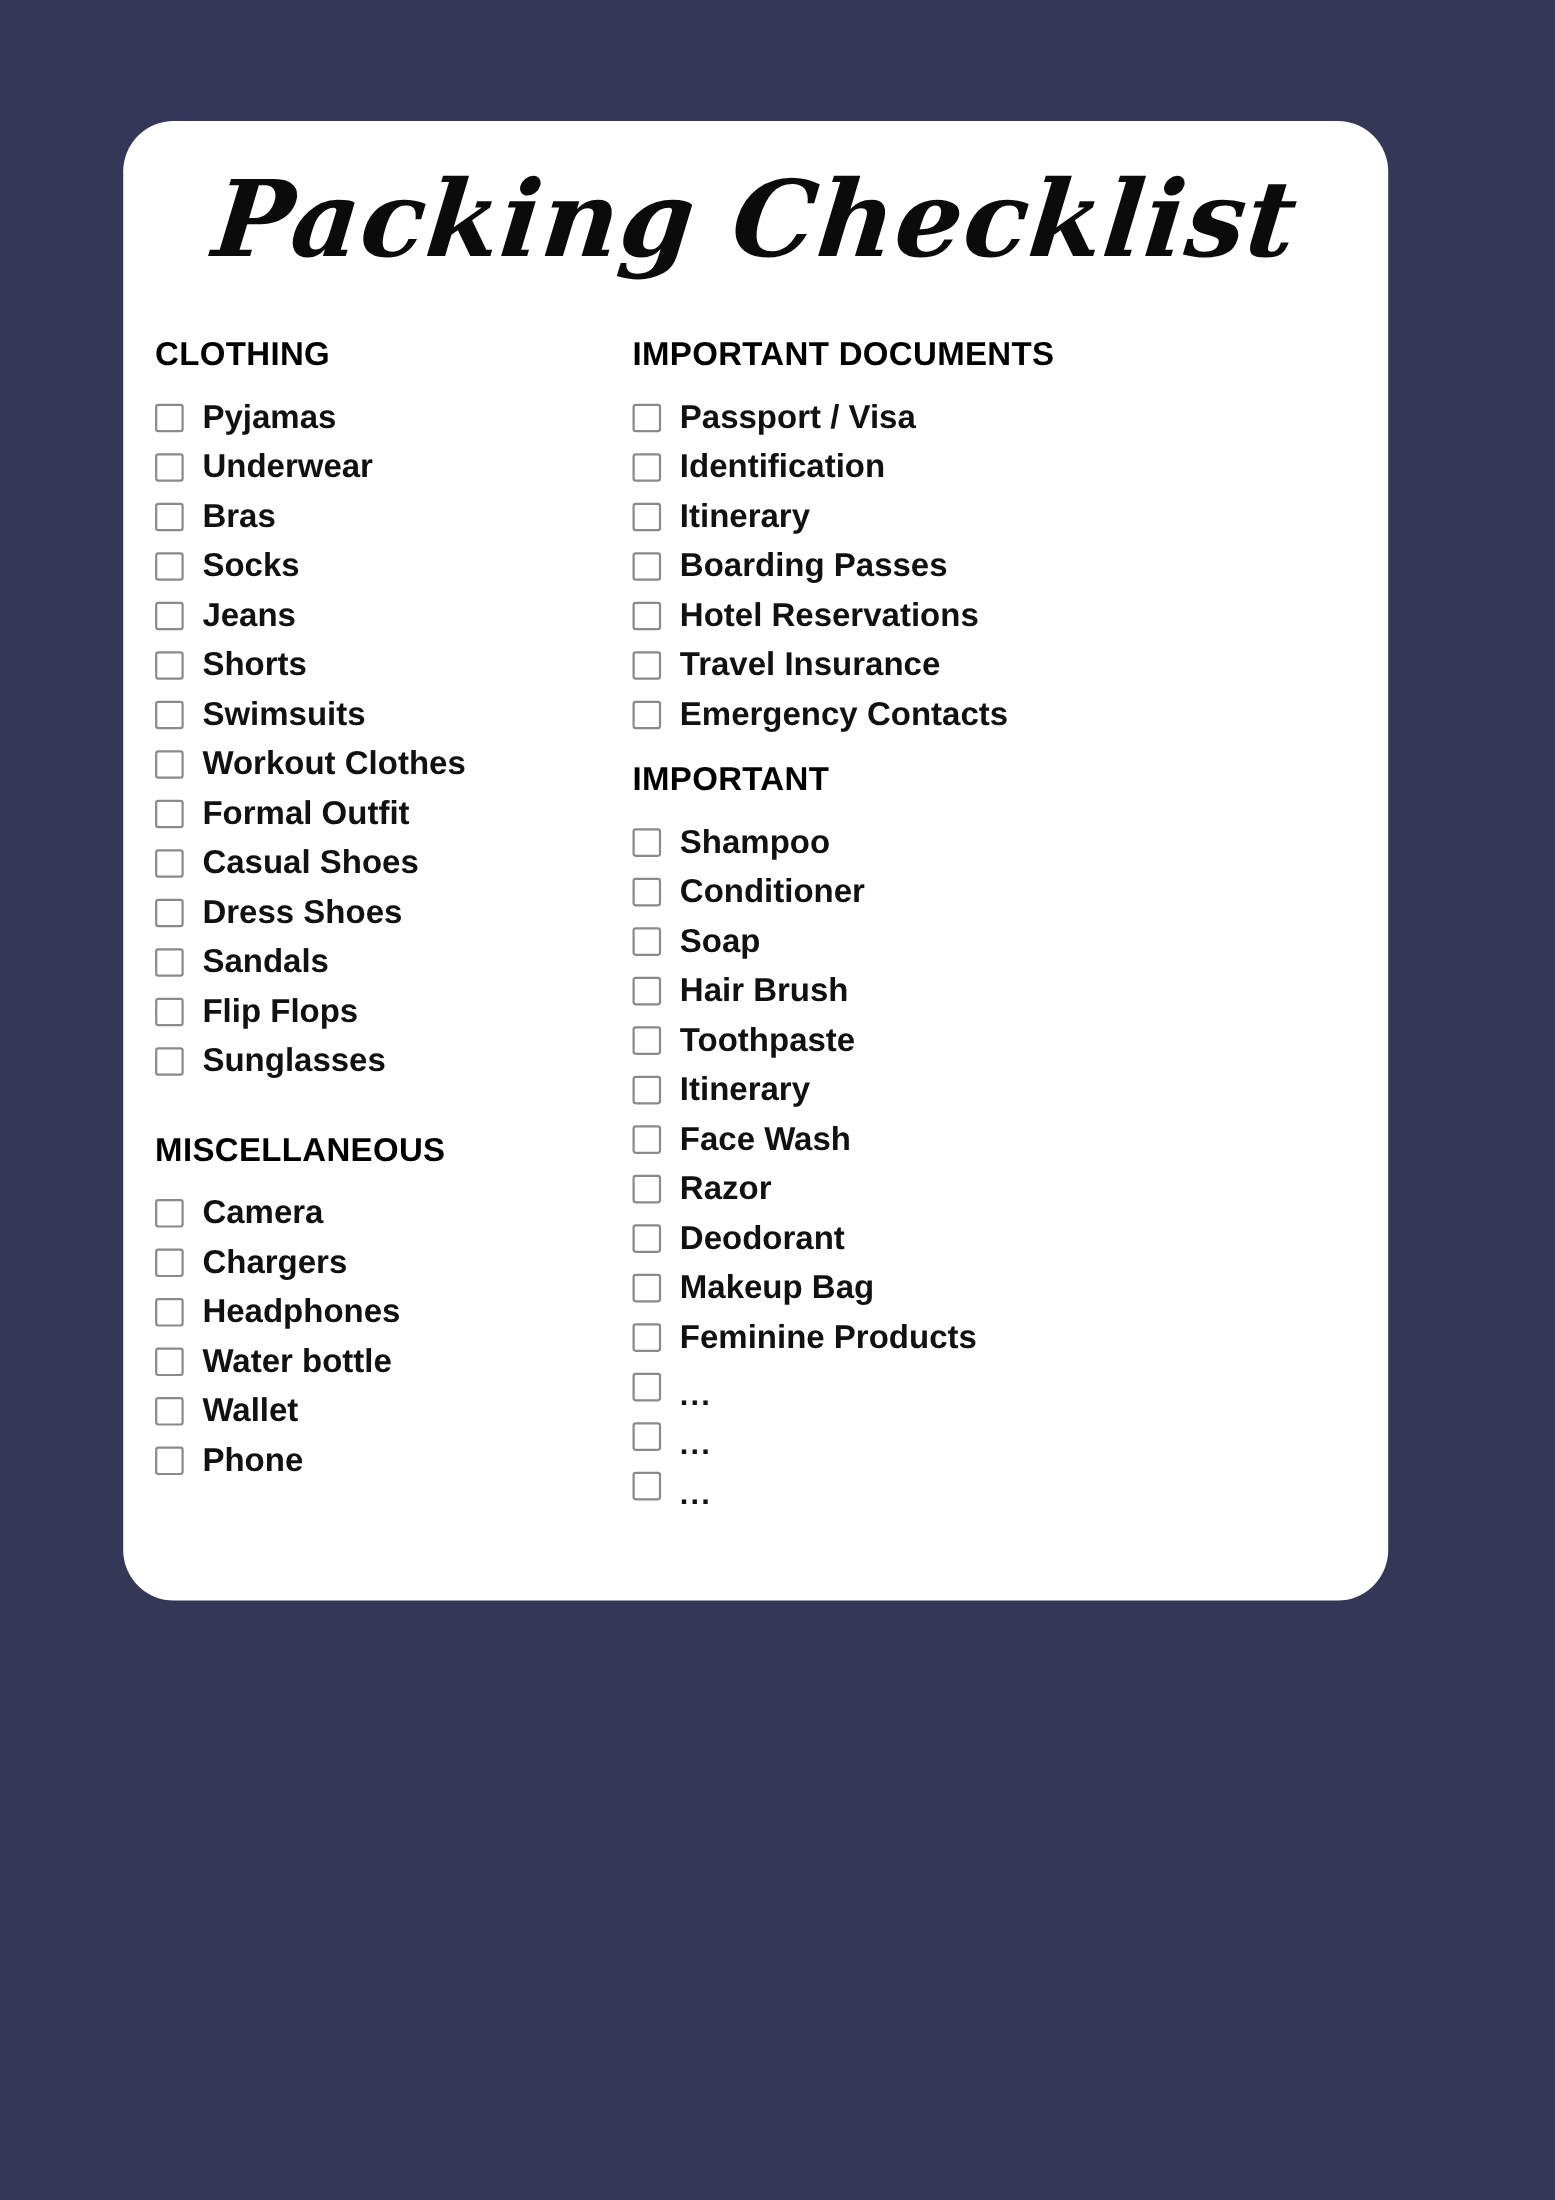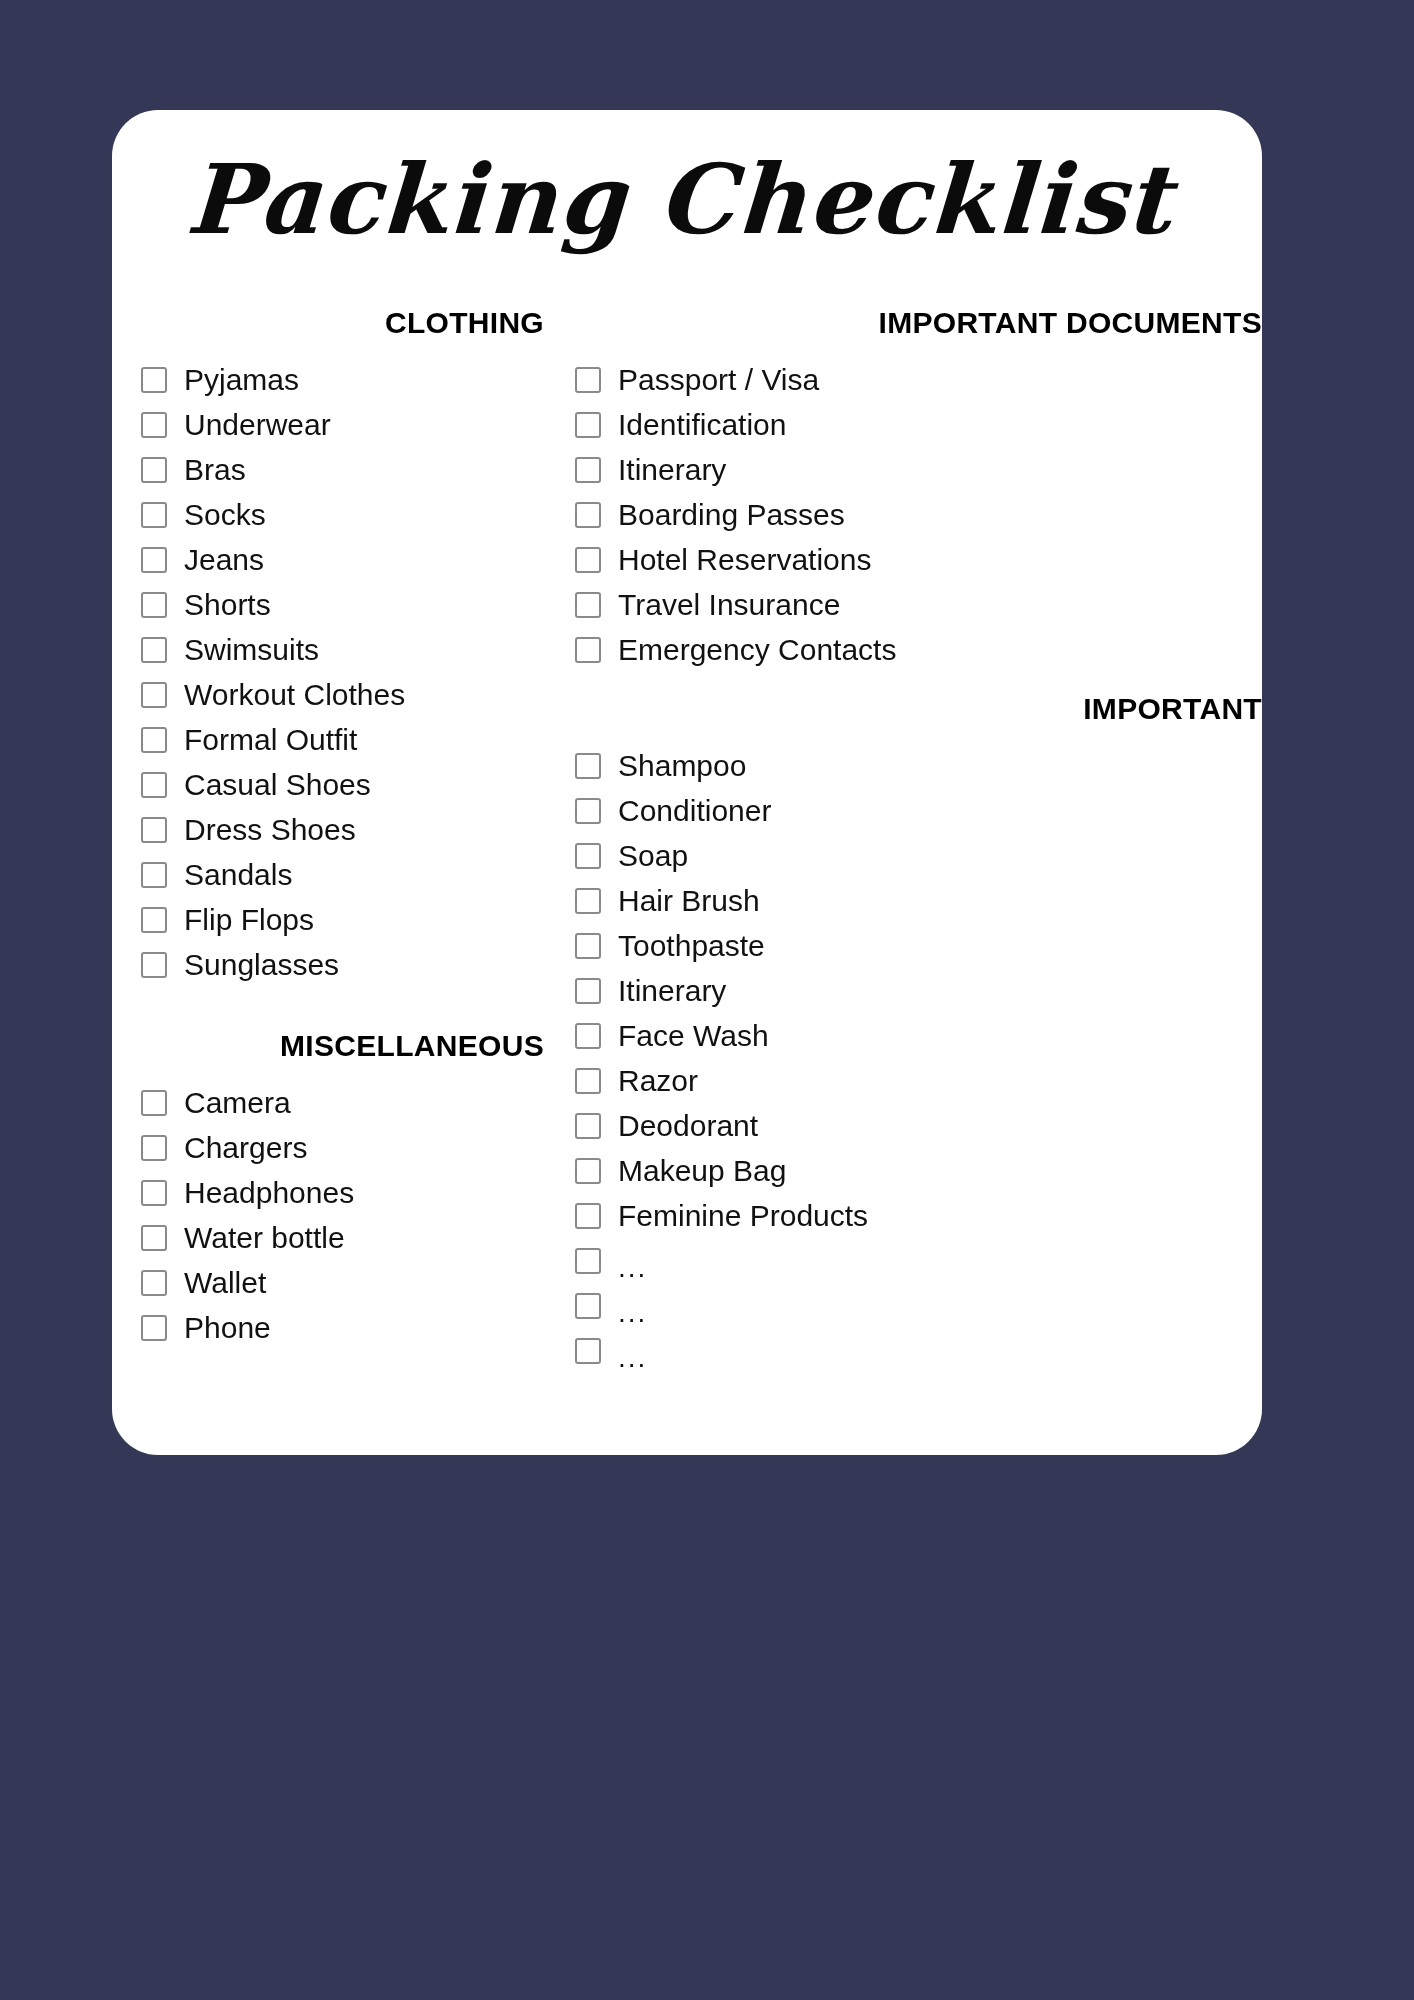--- a/index.html
+++ b/index.html
@@ -52,7 +52,6 @@
     width: 1258px;
     display: flex;
     flex-direction: row;
-    text-align: right;
   }
   .col {
     box-sizing: border-box;

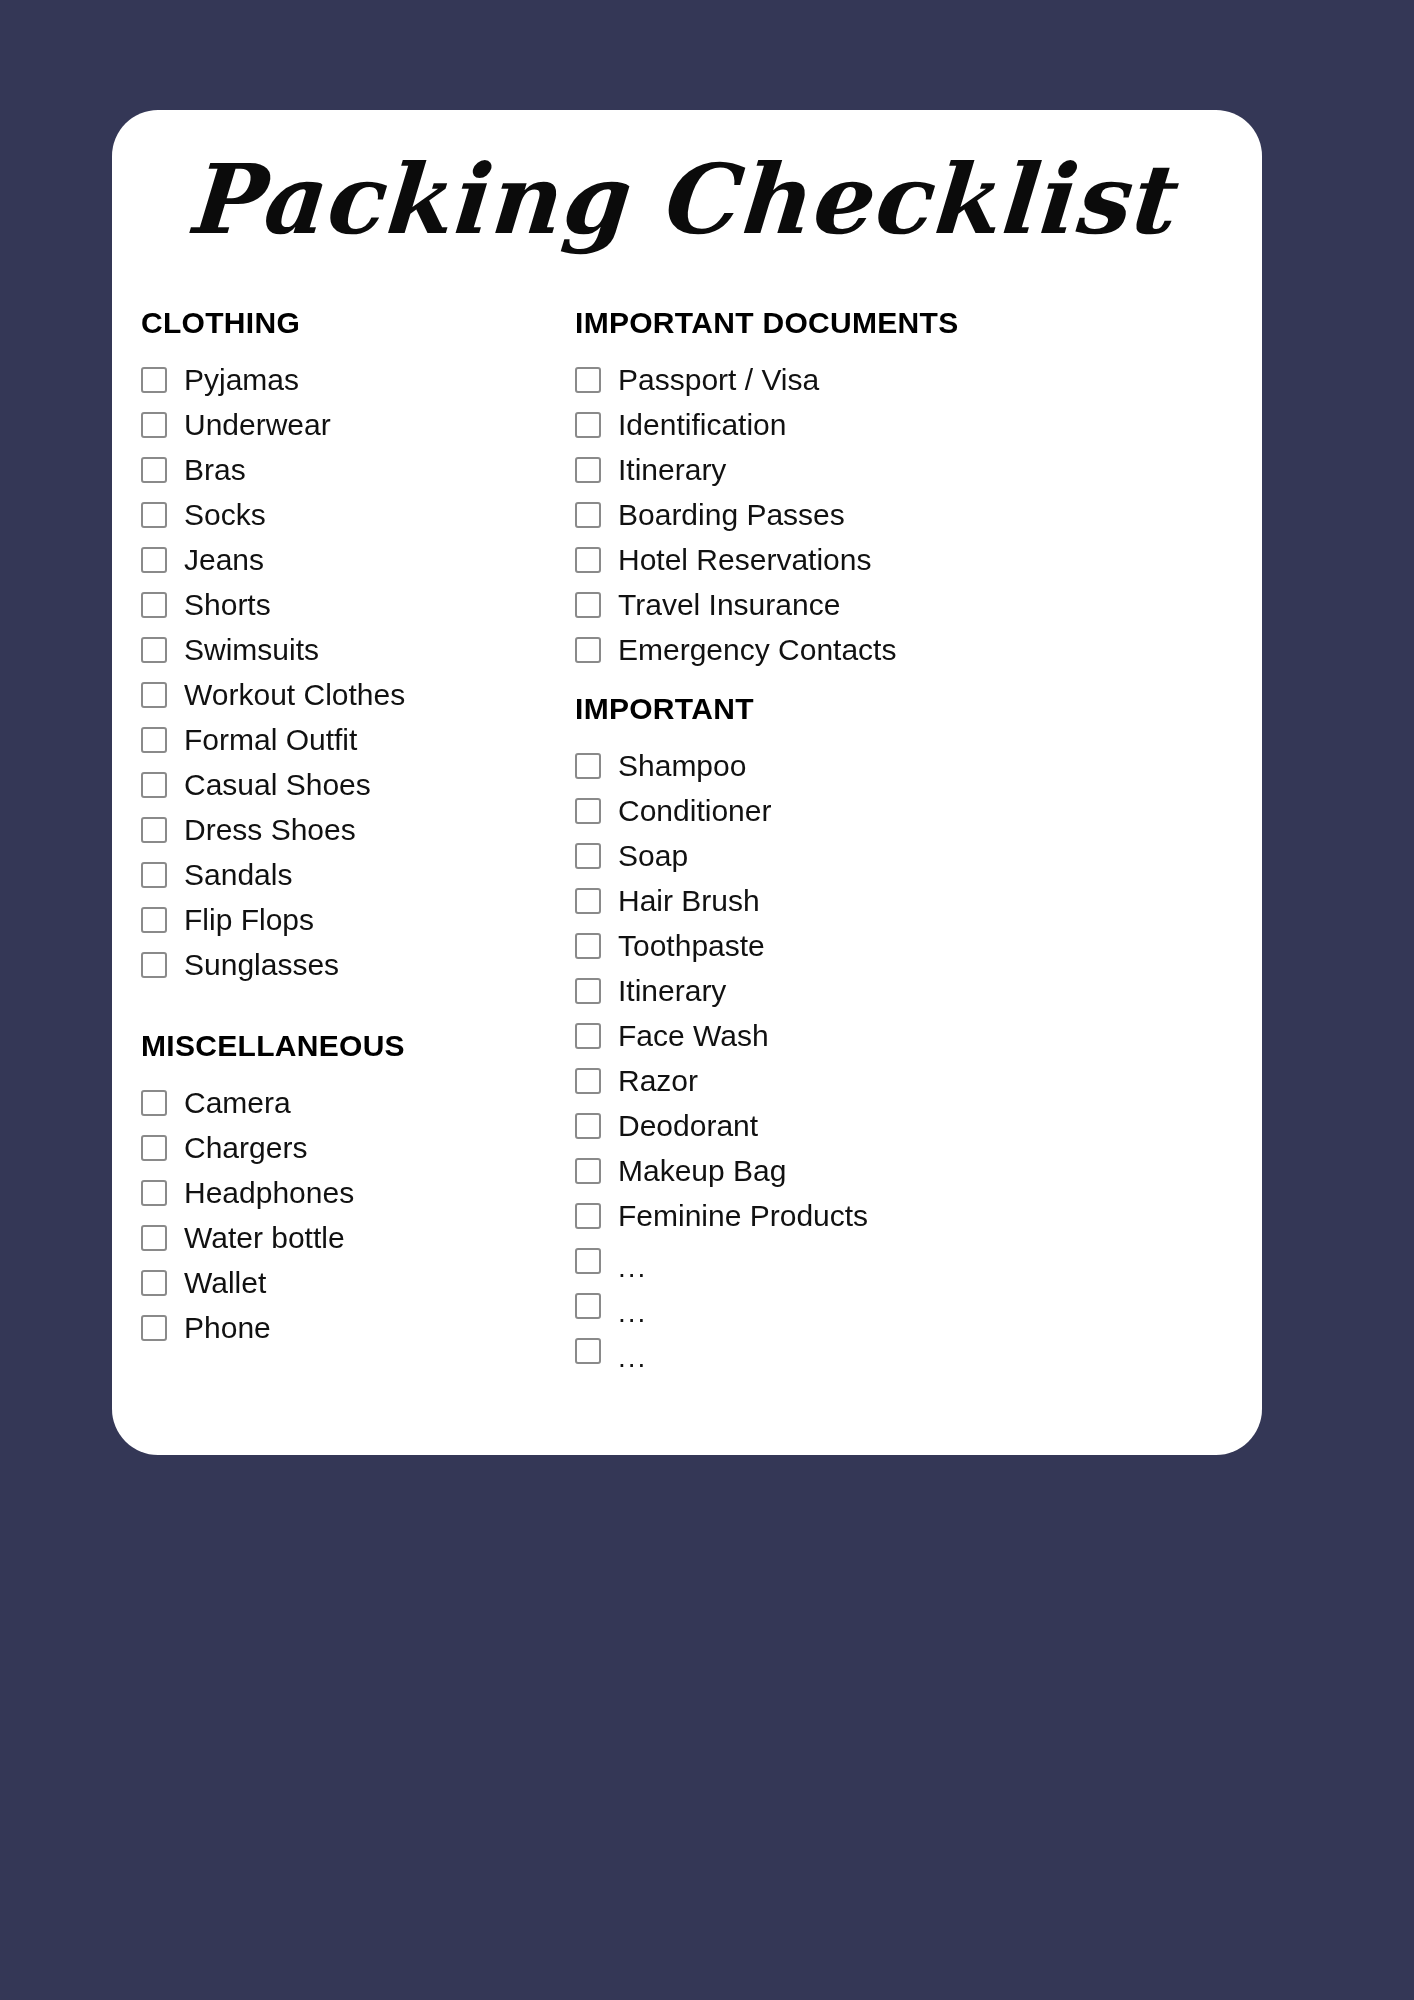--- a/index.html
+++ b/index.html
@@ -97,7 +97,7 @@
   .item-label {
     margin-left: 17px;
     font-family: "Liberation Sans", sans-serif;
-    font-weight: 400;
+    font-weight: 700;
     font-size: 30px;
     color: #111111;
     line-height: 1;

